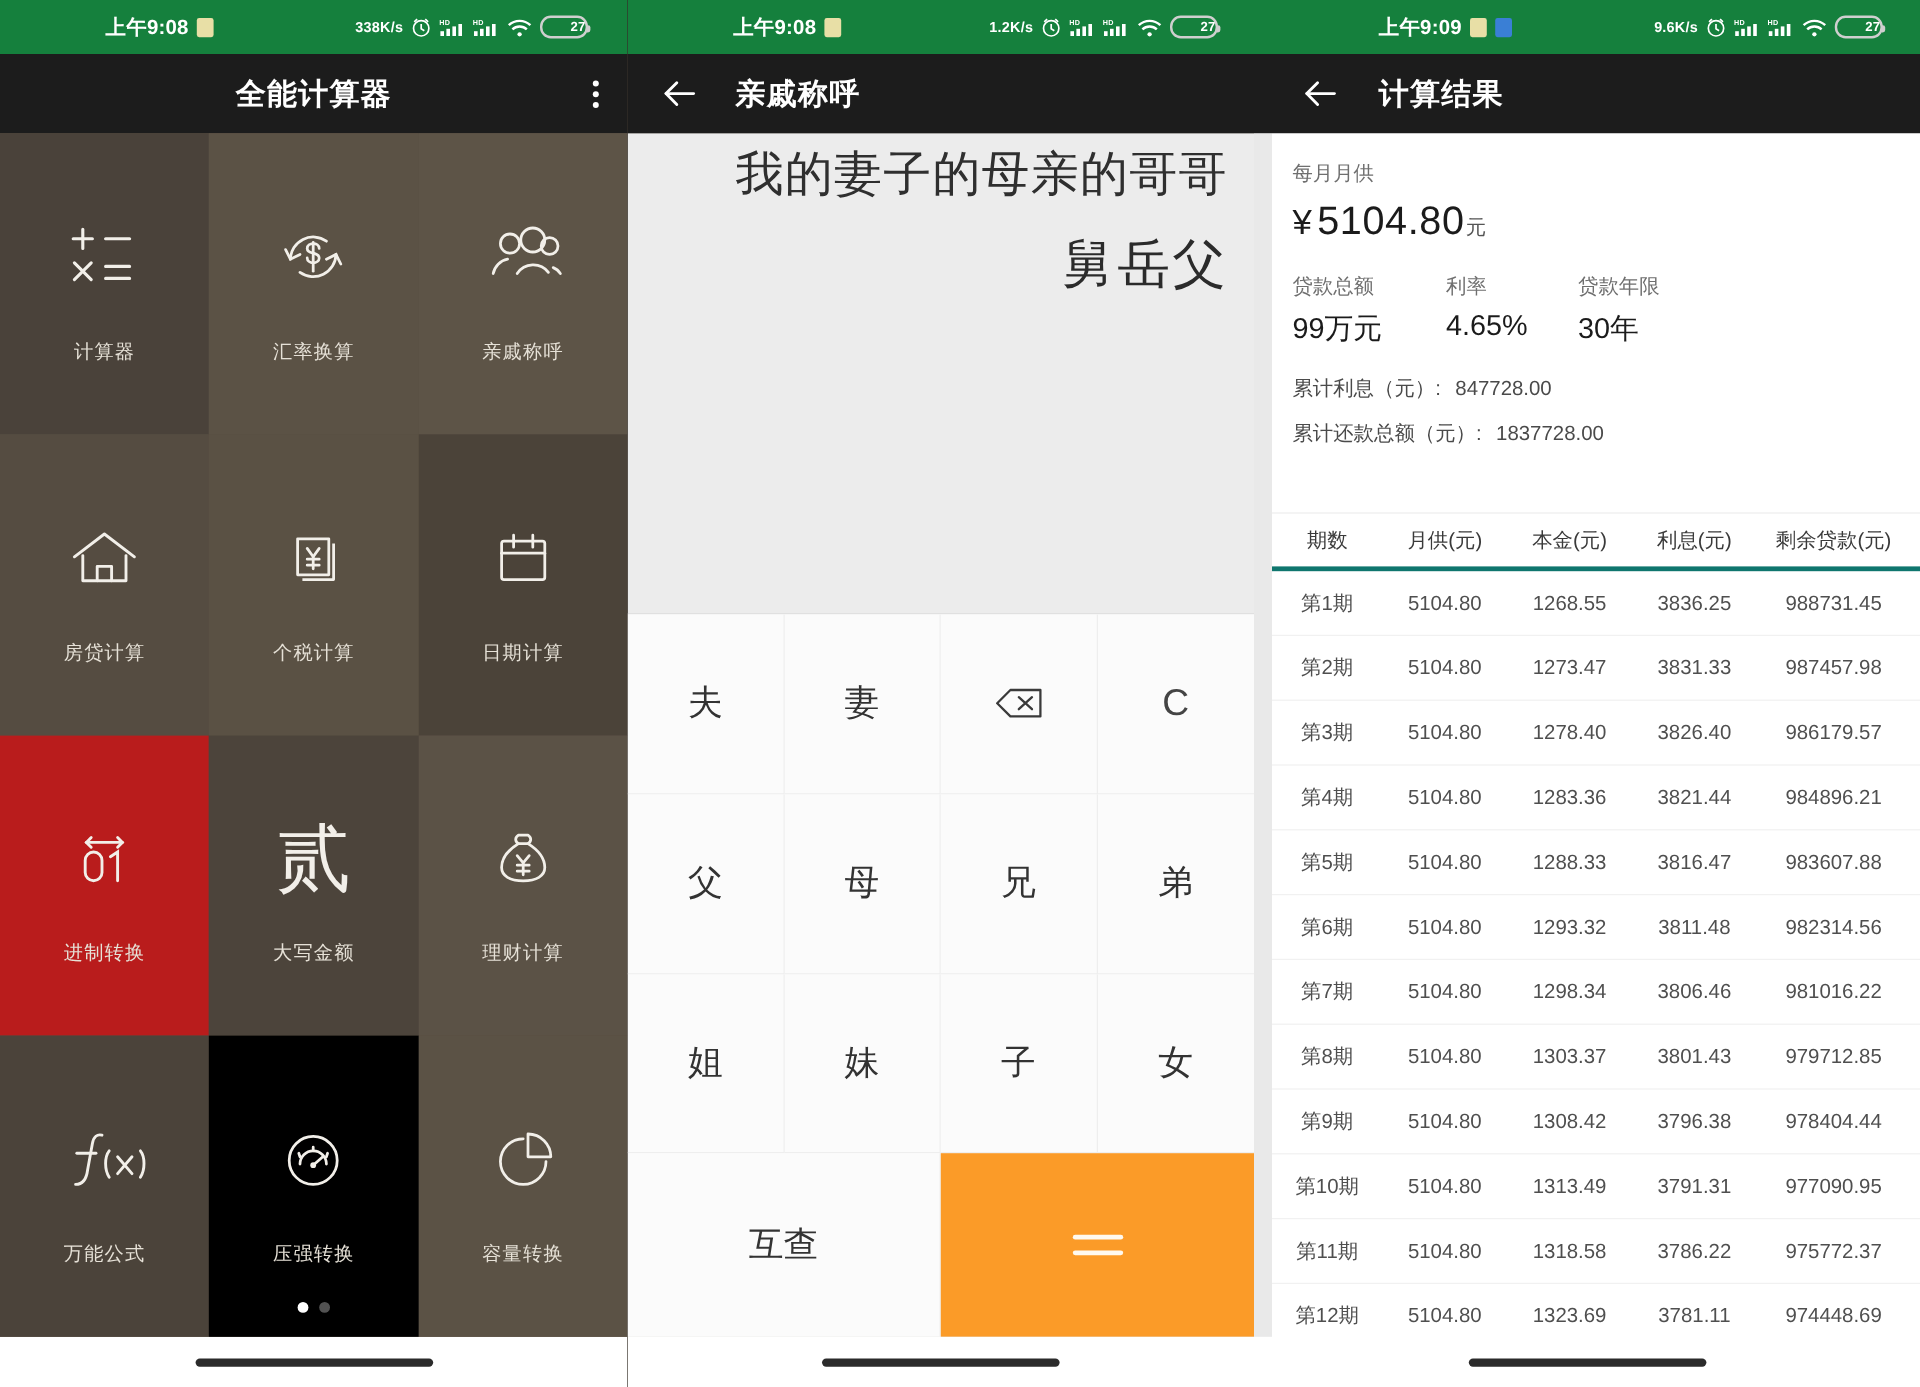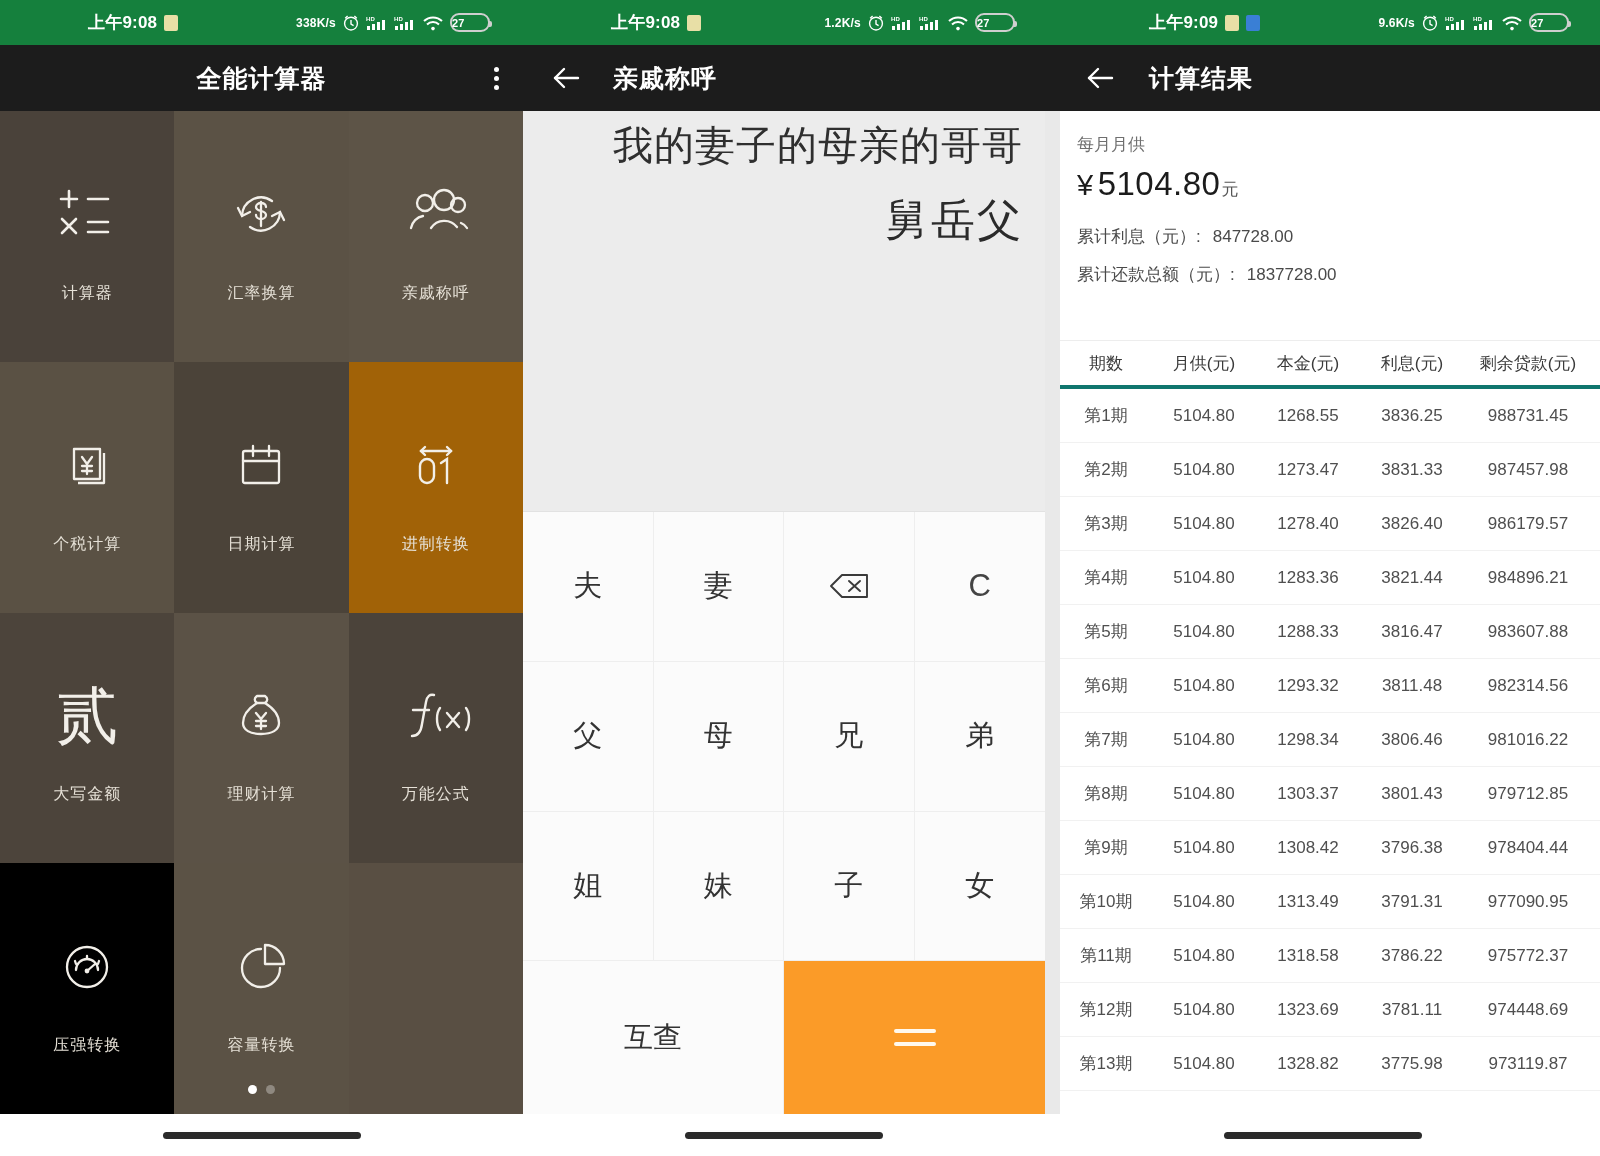--- a/index.html
+++ b/index.html
@@ -34,7 +34,7 @@
   .ico svg { display: block; }
   .battery {
     width: 40px; height: 19px; border: 2px solid #cfcfcf; border-radius: 9px;
-    display:flex; align-items:center; justify-content:flex-start;
+    display:flex; align-items:center; justify-content:flex-end;
     font-size: 11px; font-weight: bold; color:#fff; position: relative;
   }
   .battery:after{content:"";position:absolute;right:-4px;top:6px;width:3px;height:6px;background:#cfcfcf;border-radius:0 2px 2px 0;}

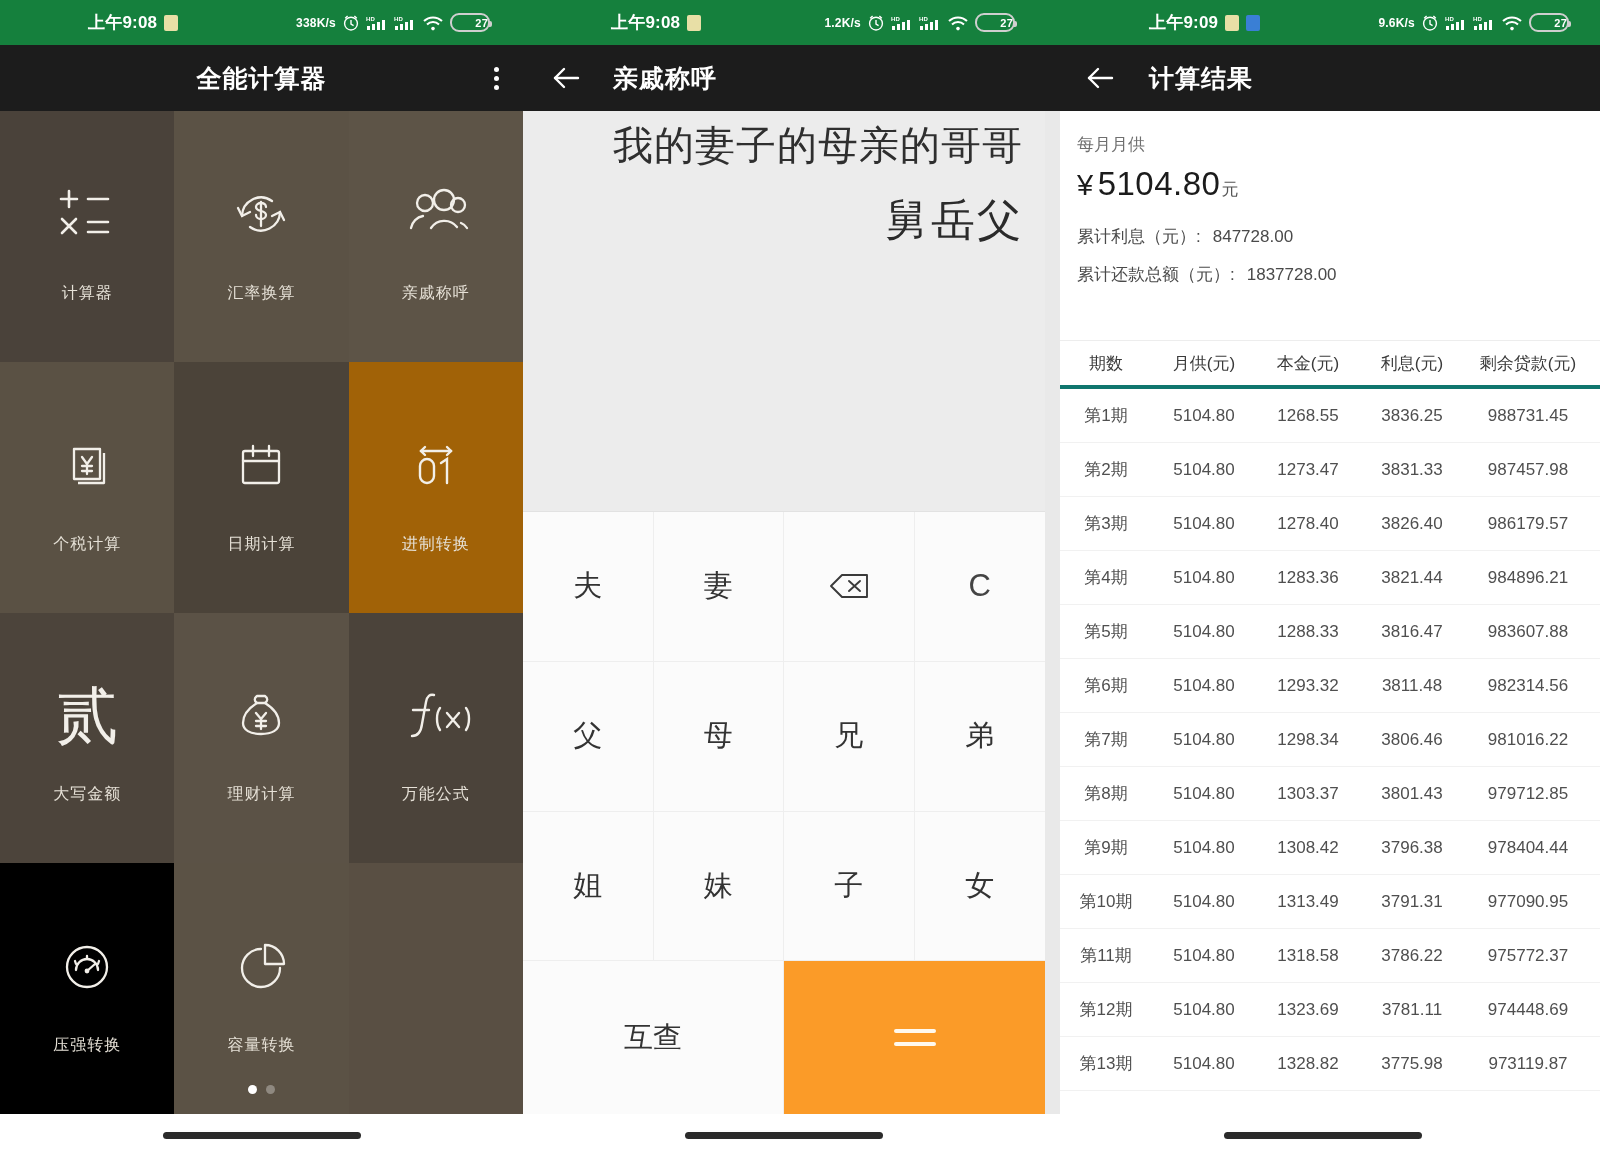--- a/index.html
+++ b/index.html
@@ -518,6 +518,20 @@
             <span class="yen">¥</span><span>5104.80</span><span class="unit">元</span>
           </div>
 
+          <div class="s-three">
+            <div class="s-col c1">
+              <div class="h">贷款总额</div>
+              <div class="v">99万元</div>
+            </div>
+            <div class="s-col c2">
+              <div class="h">利率</div>
+              <div class="v">4.65%</div>
+            </div>
+            <div class="s-col c3">
+              <div class="h">贷款年限</div>
+              <div class="v">30年</div>
+            </div>
+          </div>
 
           <div class="s-line">
             <span>累计利息（元）:</span><b>847728.00</b>

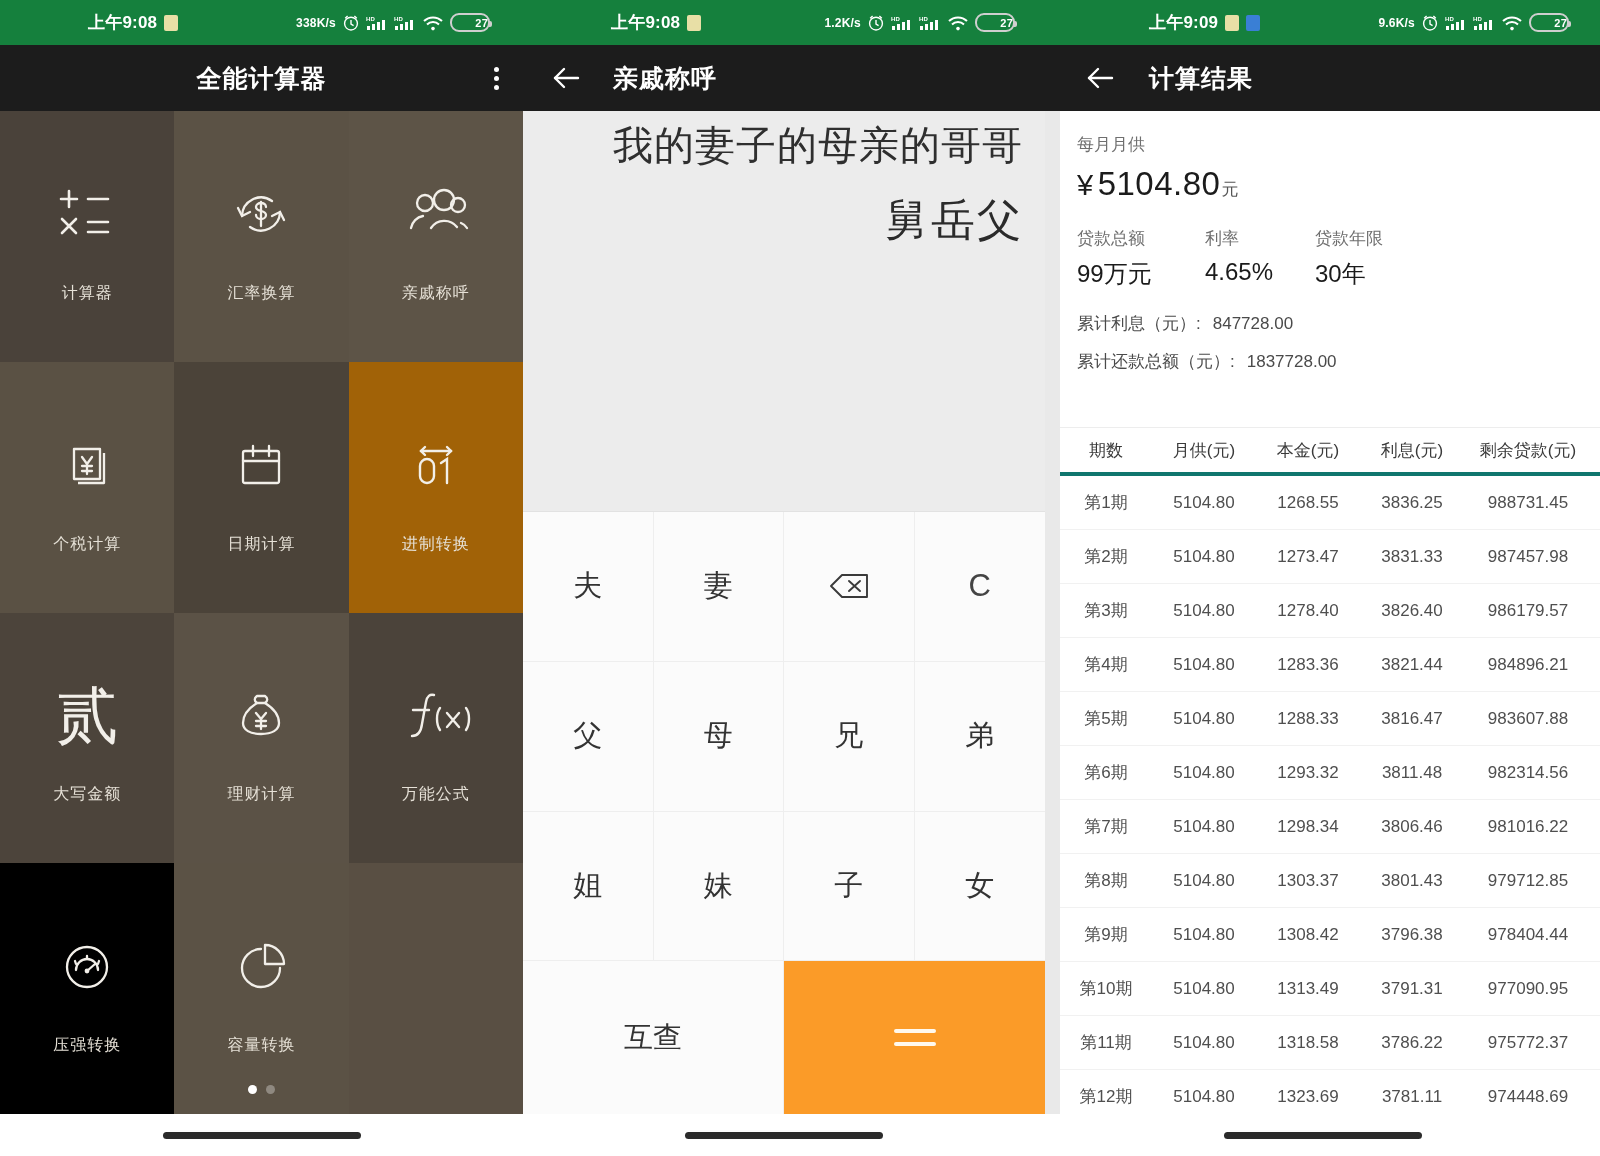--- a/index.html
+++ b/index.html
@@ -230,6 +230,18 @@
         <span class="cap">亲戚称呼</span>
       </div>
 
+      <div class="tile" style="background:#554c41">
+        <span class="glyph">
+          <svg width="62" height="56" viewBox="0 0 62 56">
+              <g stroke="#f2efe9" stroke-width="2.4" fill="none" stroke-linejoin="round" stroke-linecap="round">
+          <path d="M6 27 31 8l25 19"></path>
+                <path d="M13 26v21h36V26"></path>
+                <path d="M25 47V35h12v12"></path>
+              </g>
+            </svg>
+        </span>
+        <span class="cap">房贷计算</span>
+      </div>
 
       <div class="tile" style="background:#5a5144">
         <span class="glyph">

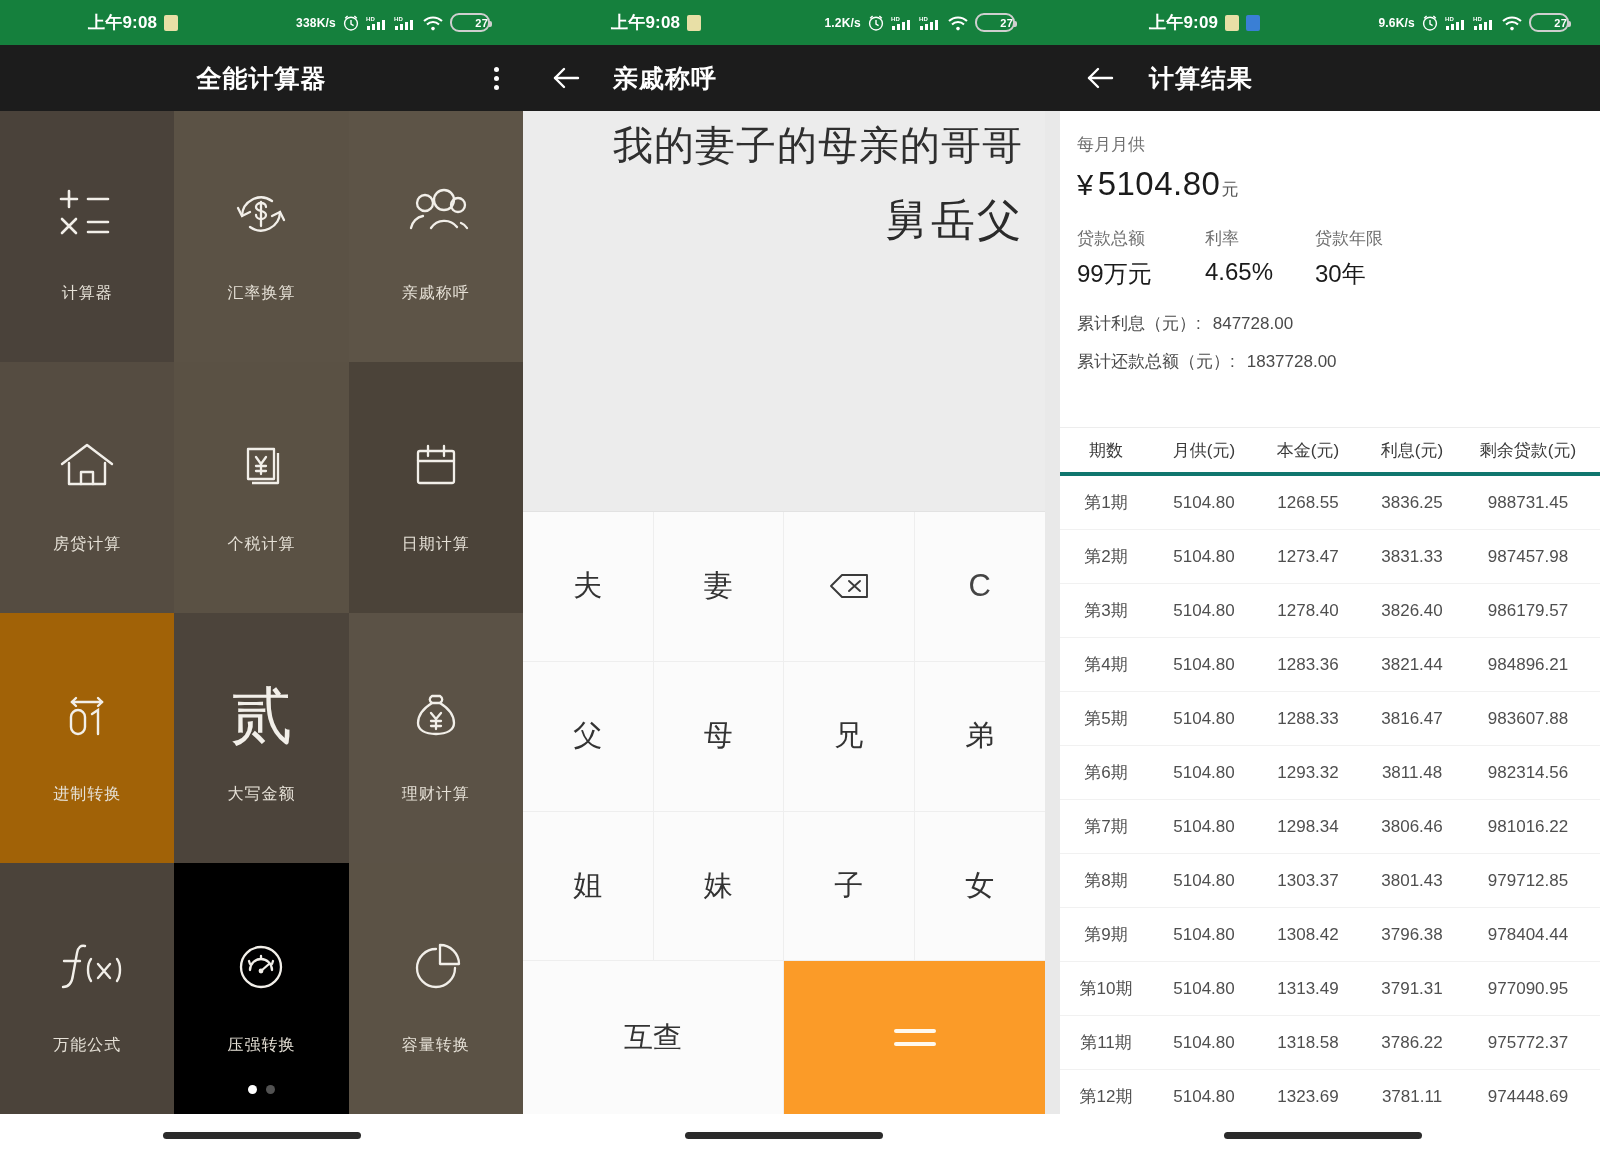--- a/index.html
+++ b/index.html
@@ -272,7 +272,7 @@
         <span class="cap">日期计算</span>
       </div>
 
-      <div class="tile" style="background:#a16207">
+      <div class="tile" style="background:#b91c1c">
         <span class="glyph">
           <svg width="62" height="56" viewBox="0 0 62 56">
               <g stroke="#f2efe9" stroke-width="2.4" fill="none" stroke-linecap="round">

